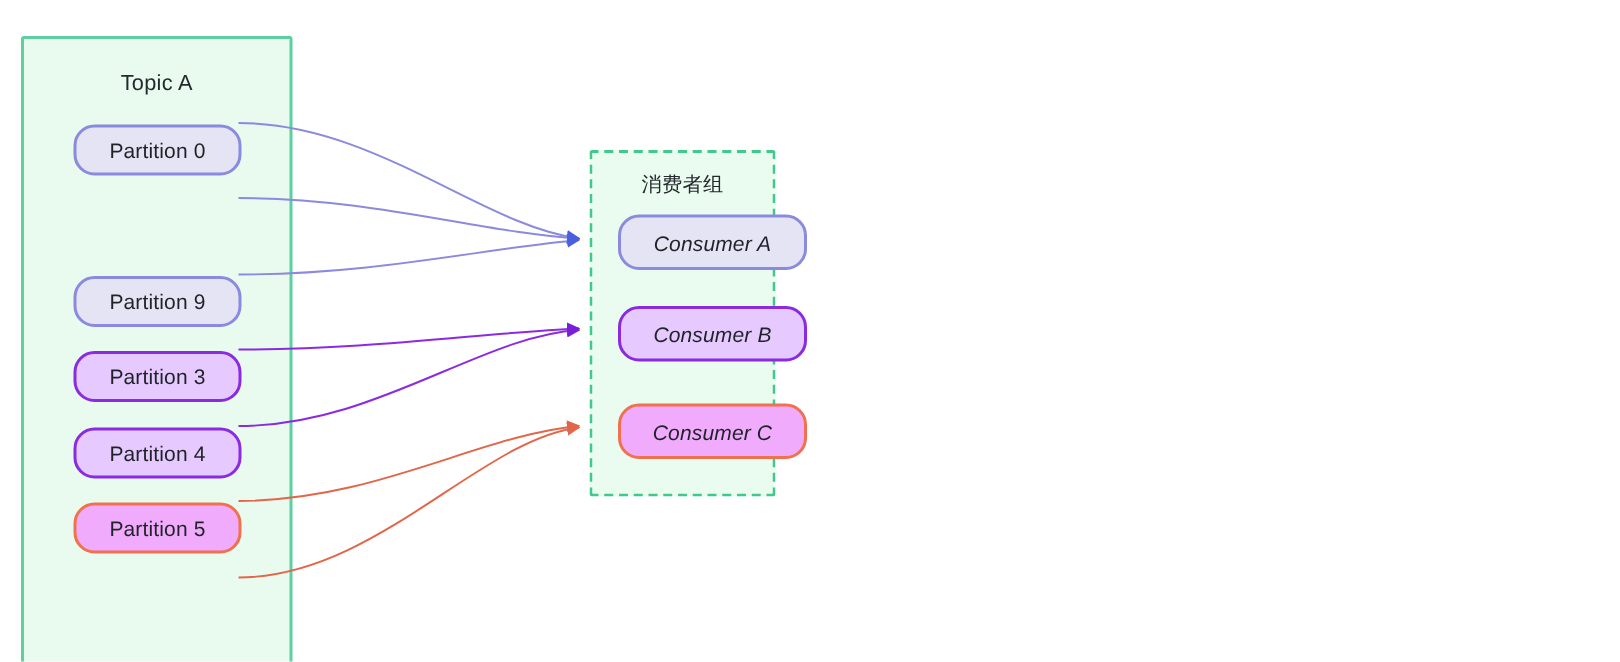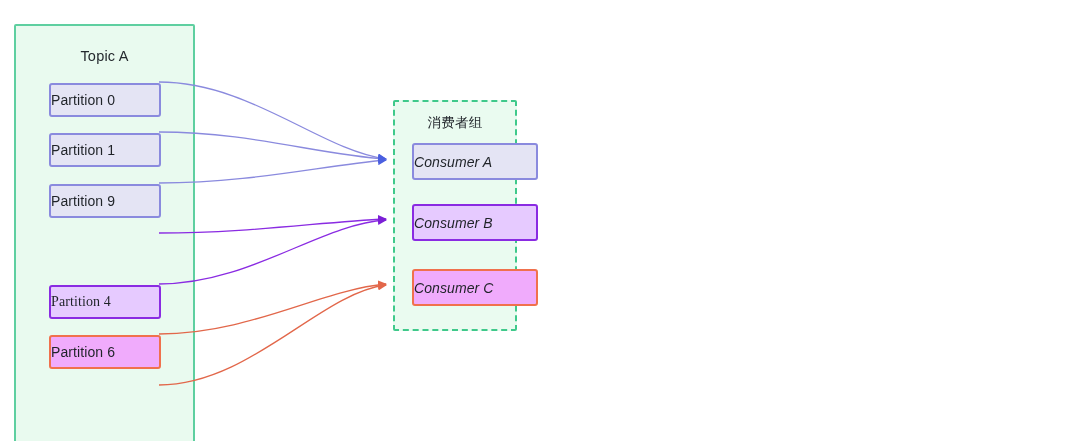--- a/index.html
+++ b/index.html
@@ -60,10 +60,10 @@
     box-sizing: border-box;
     display: flex;
     align-items: center;
-    justify-content: flex-start;
+    justify-content: center;
     font-size: 14px;
     color: #1f2328;
-    border-radius: 3px;
+    border-radius: 14px;
     white-space: nowrap;
     letter-spacing: 0.1px;
   }

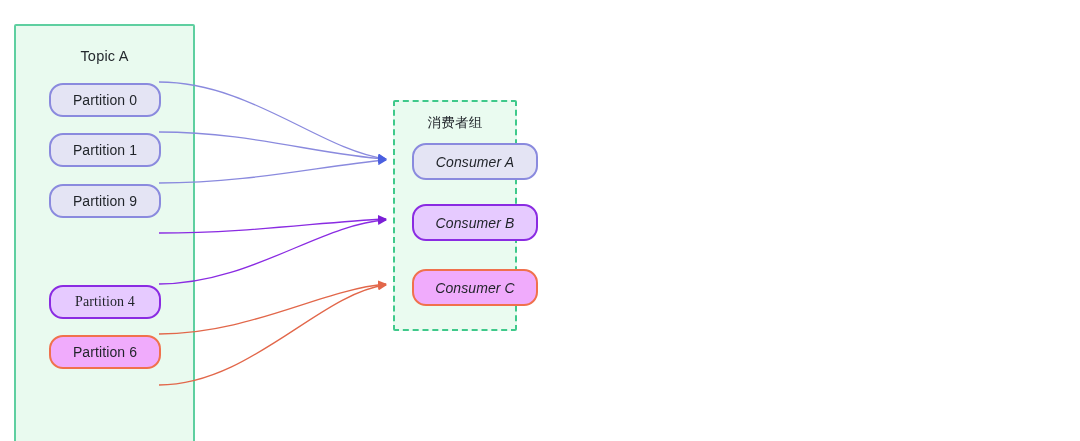--- a/index.html
+++ b/index.html
@@ -109,9 +109,6 @@
     <div class="node partition n-blue" style="top:57px;">
       <span>Partition 0</span>
     </div>
-    <div class="node partition n-blue" style="top:107px;">
-      <span>Partition 1</span>
-    </div>
     <div class="node partition n-blue" style="top:158px;">
       <span>Partition 9</span>
     </div>

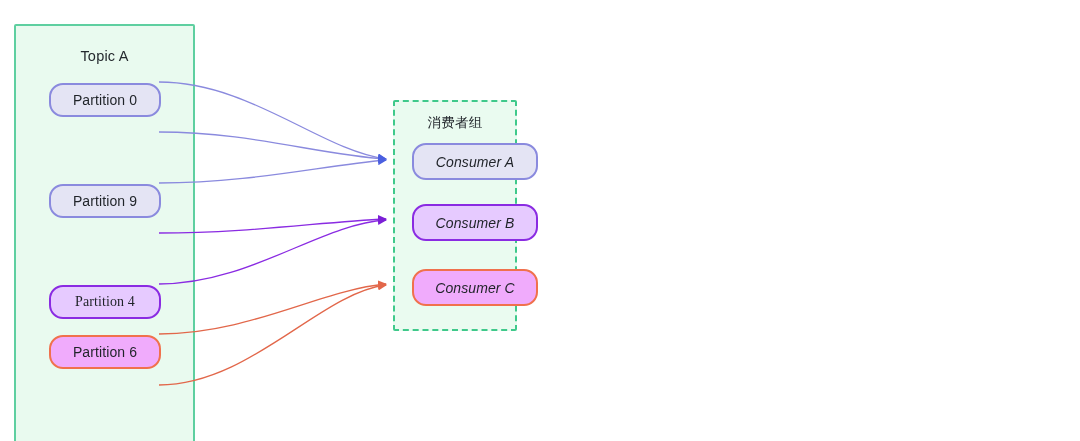--- a/index.html
+++ b/index.html
@@ -112,6 +112,9 @@
     <div class="node partition n-blue" style="top:158px;">
       <span>Partition 9</span>
     </div>
+    <div class="node partition n-purple" style="top:208px;">
+      <span>Partition 3</span>
+    </div>
     <div class="node partition n-purple" style="top:259px;font-family:Liberation Serif, serif;">
       <span>Partition 4</span>
     </div>

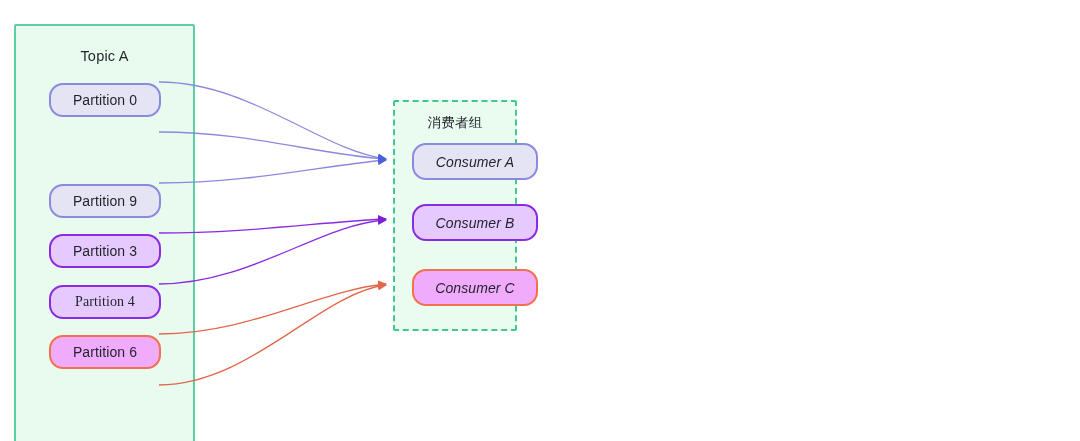--- a/index.html
+++ b/index.html
@@ -115,7 +115,7 @@
     <div class="node partition n-purple" style="top:208px;">
       <span>Partition 3</span>
     </div>
-    <div class="node partition n-purple" style="top:259px;font-family:Liberation Serif, serif;">
+    <div class="node partition n-purple" style="top:259px;">
       <span>Partition 4</span>
     </div>
     <div class="node partition n-orange" style="top:309px;">

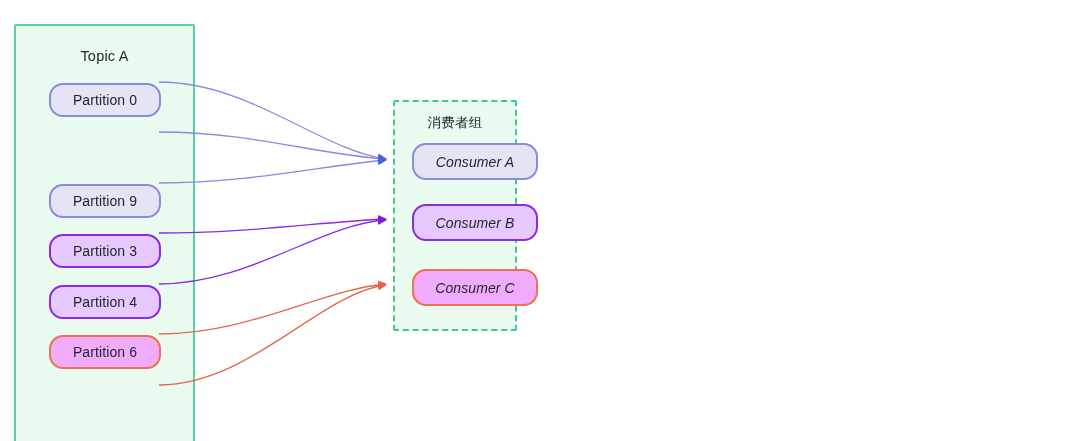--- a/index.html
+++ b/index.html
@@ -119,7 +119,7 @@
       <span>Partition 4</span>
     </div>
     <div class="node partition n-orange" style="top:309px;">
-      <span>Partition 6</span>
+      <span>Partition 5</span>
     </div>
   </div>
 

